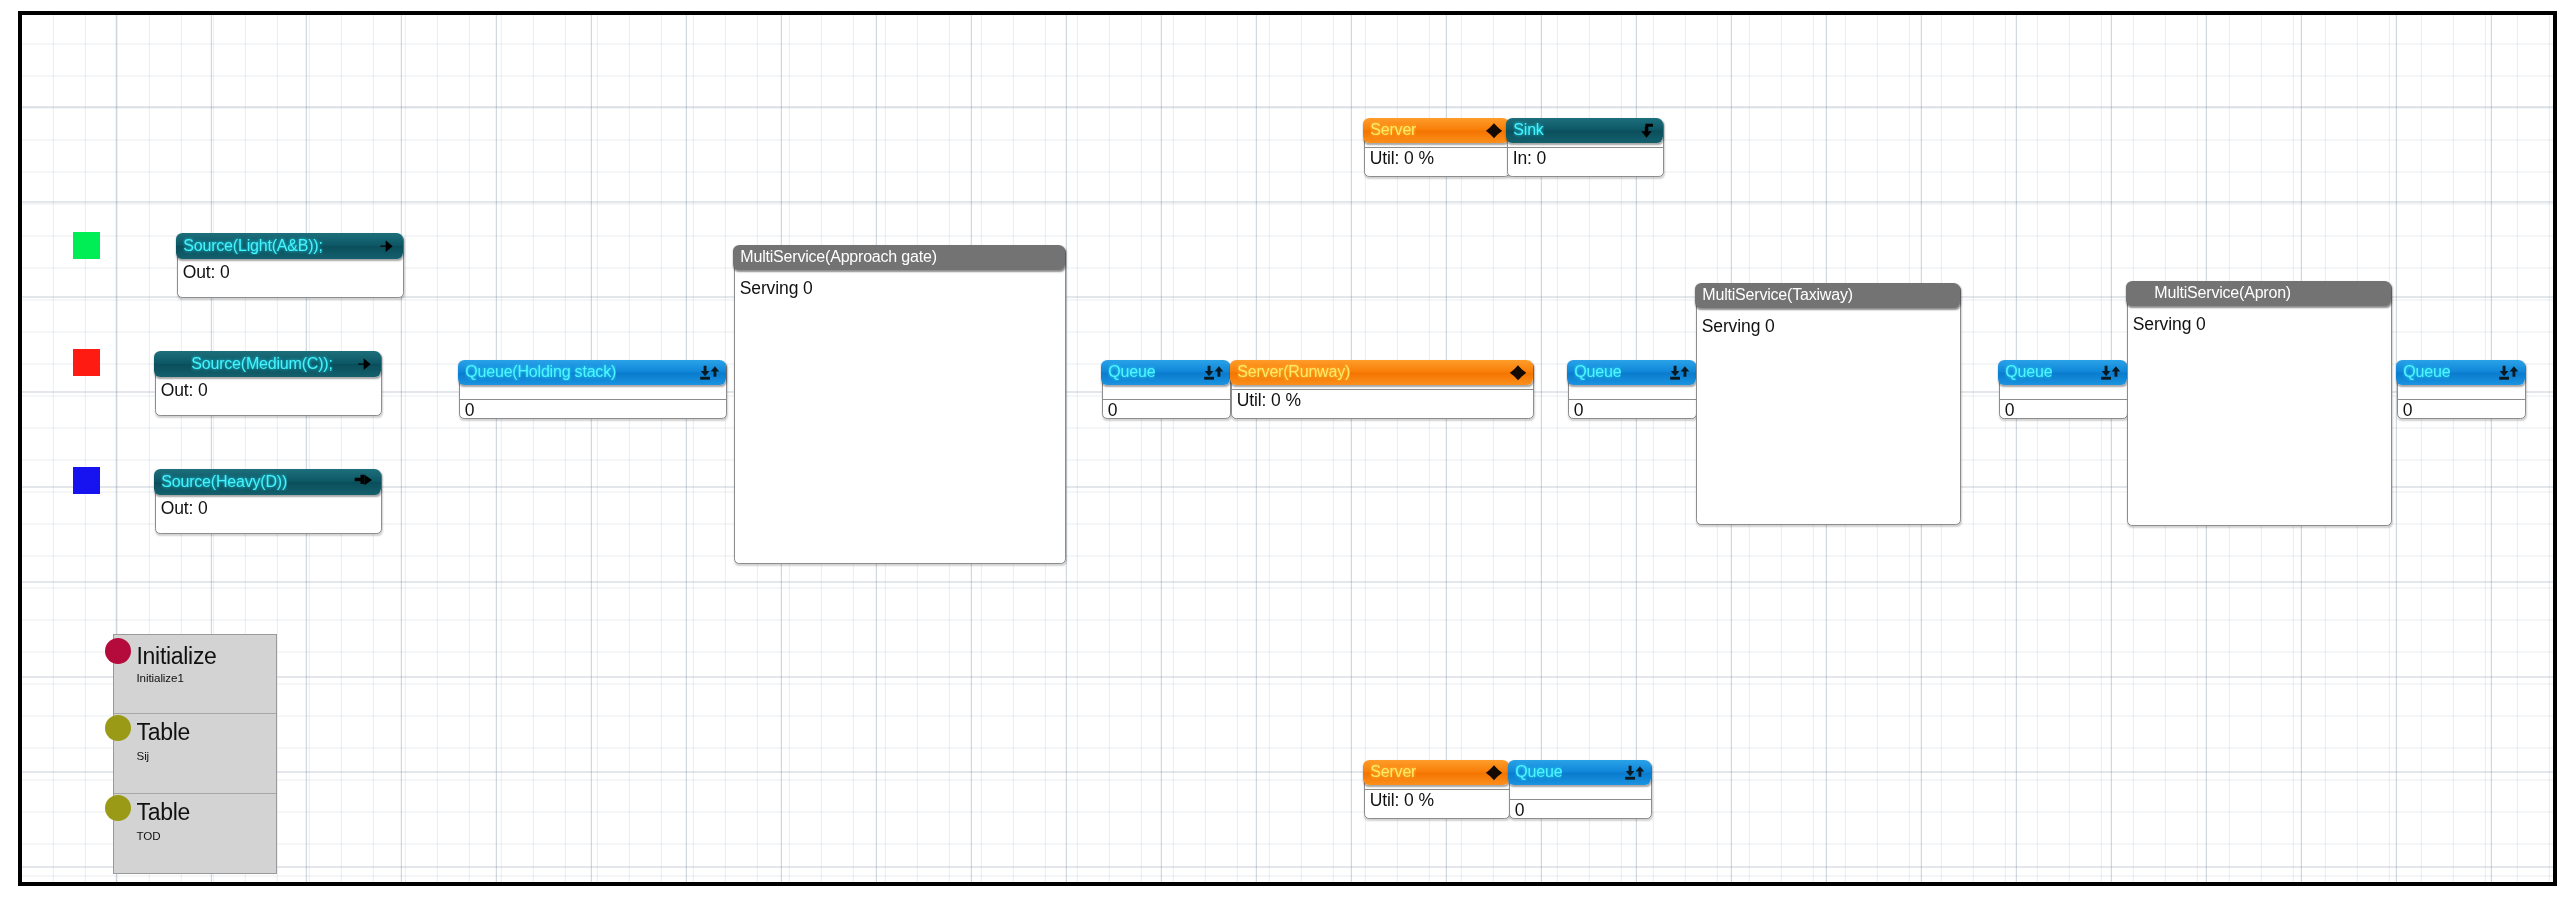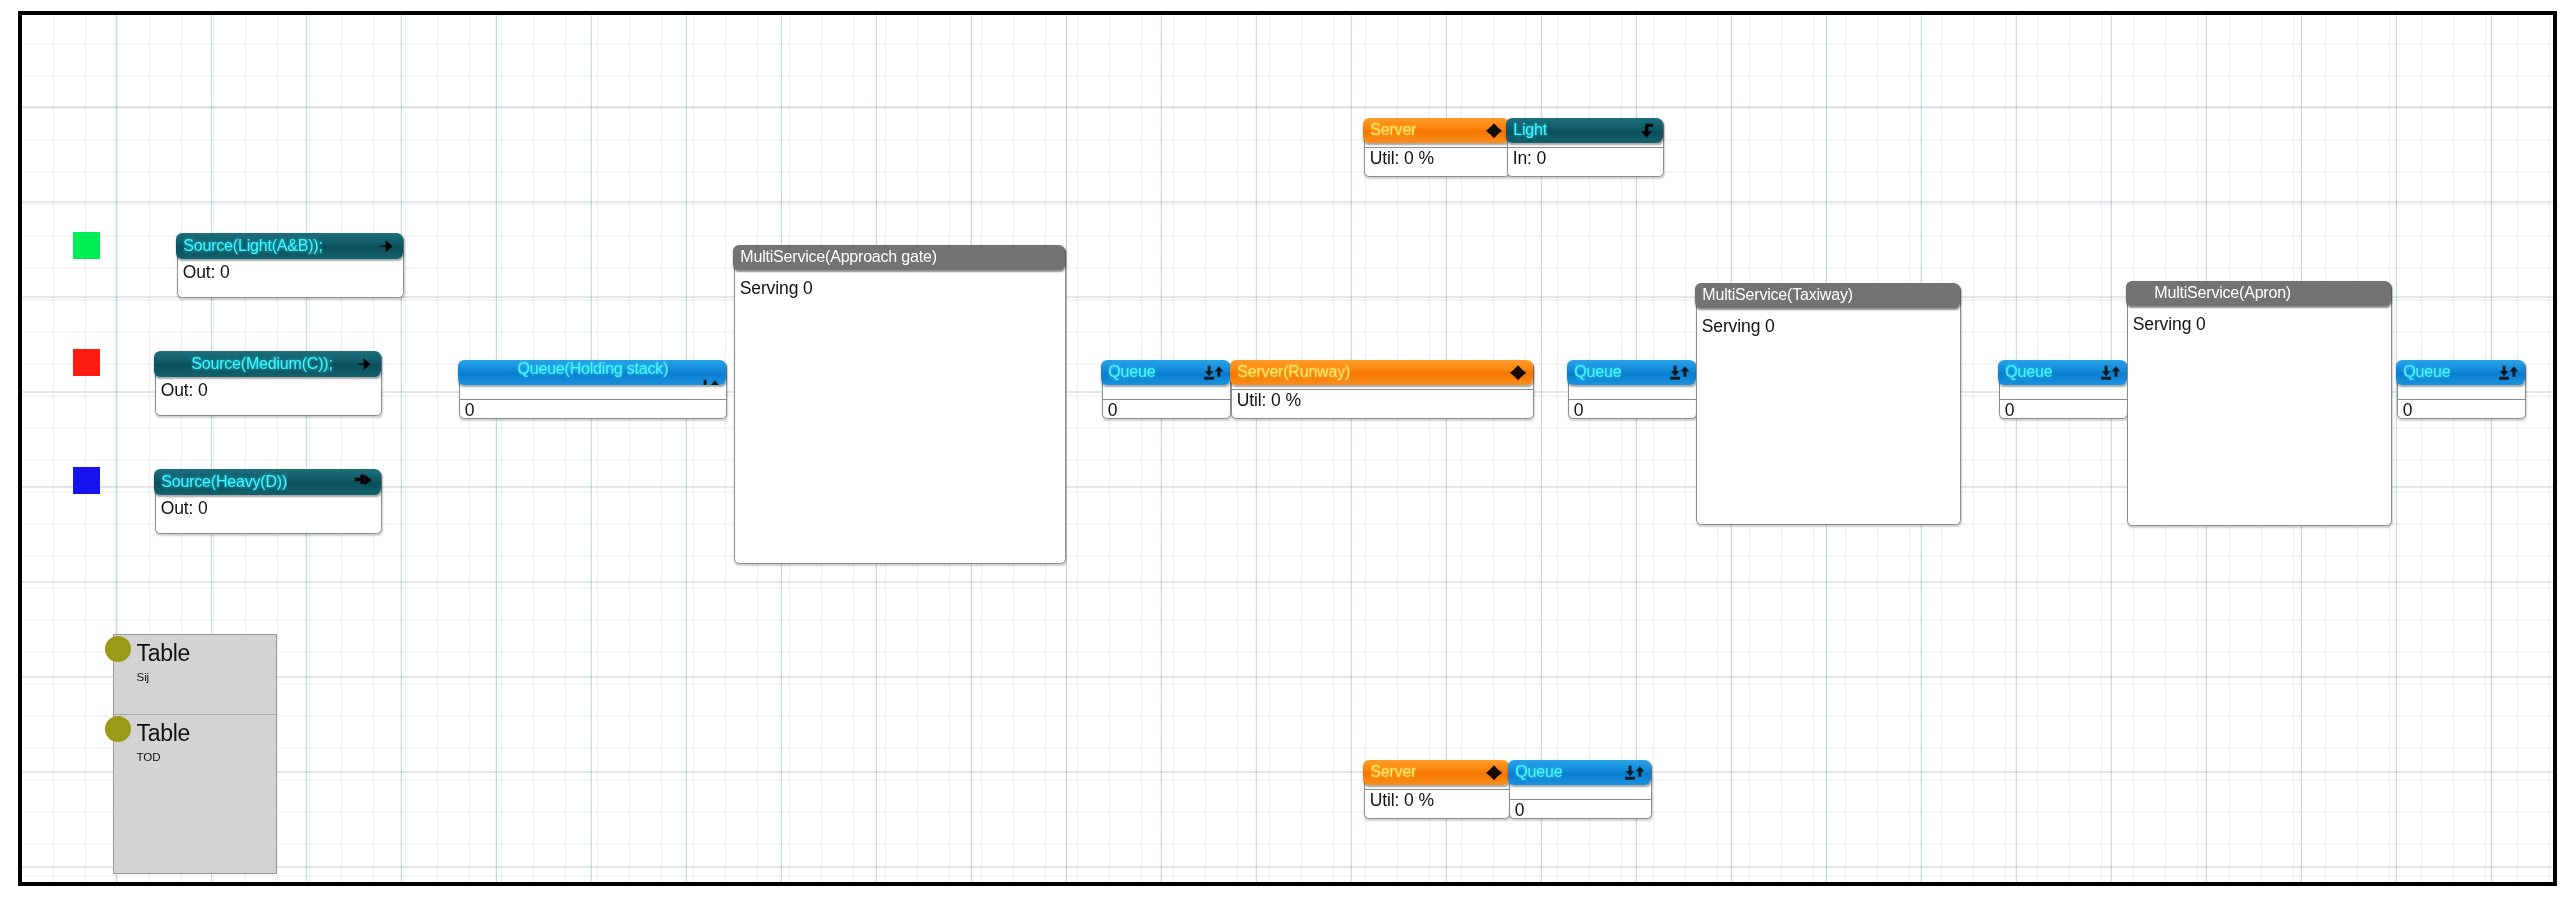--- a/index.html
+++ b/index.html
@@ -205,7 +205,7 @@
 
   <div class="blk" style="left:1485px;top:105px;width:157px;height:57px;">
     <div class="hdr teal" style="width:157px;height:24.5px;">
-      <span class="ttl">Light</span>
+      <span class="ttl">Sink</span>
       <span class="ico">
         <svg width="18.6" height="17.5" viewBox="0 0 32 30">
             <path d="M6 3 h13 v5 h-8 v8 h6 l-9 11 -9 -11 h6 V8 H6 z" transform="translate(5,0)" fill="#000"></path>

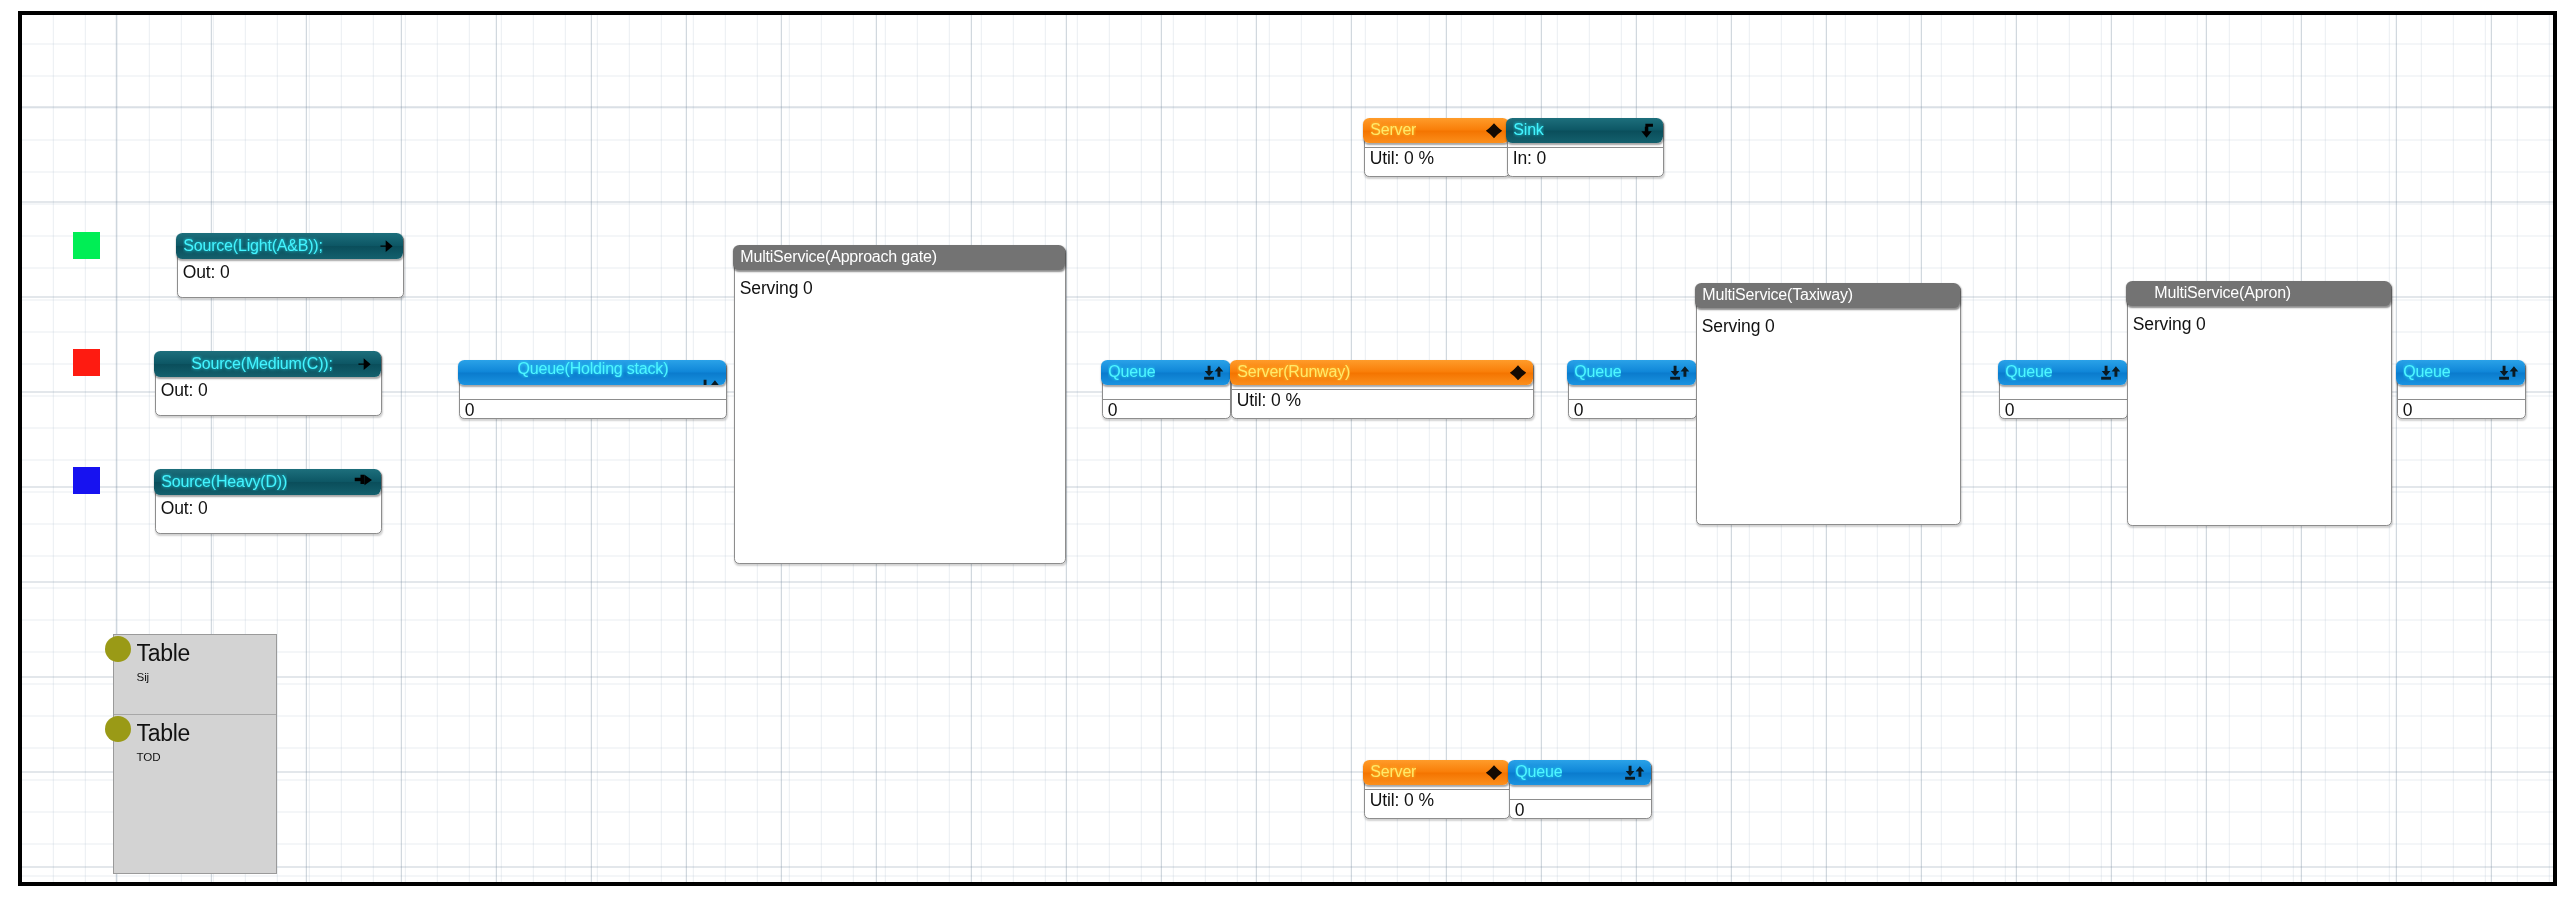--- a/index.html
+++ b/index.html
@@ -171,7 +171,7 @@
   </div>
 
   <div class="blk" style="left:437px;top:347px;width:268px;height:57px;">
-    <div class="hdr blue" style="width:268px;height:24.5px;flex-direction:column;">
+    <div class="hdr blue" style="width:268px;height:24.5px;">
       <span class="ttl">Queue(Holding stack)</span>
       <span class="ico">
         <svg width="22" height="16.3" viewBox="0 0 38 28">

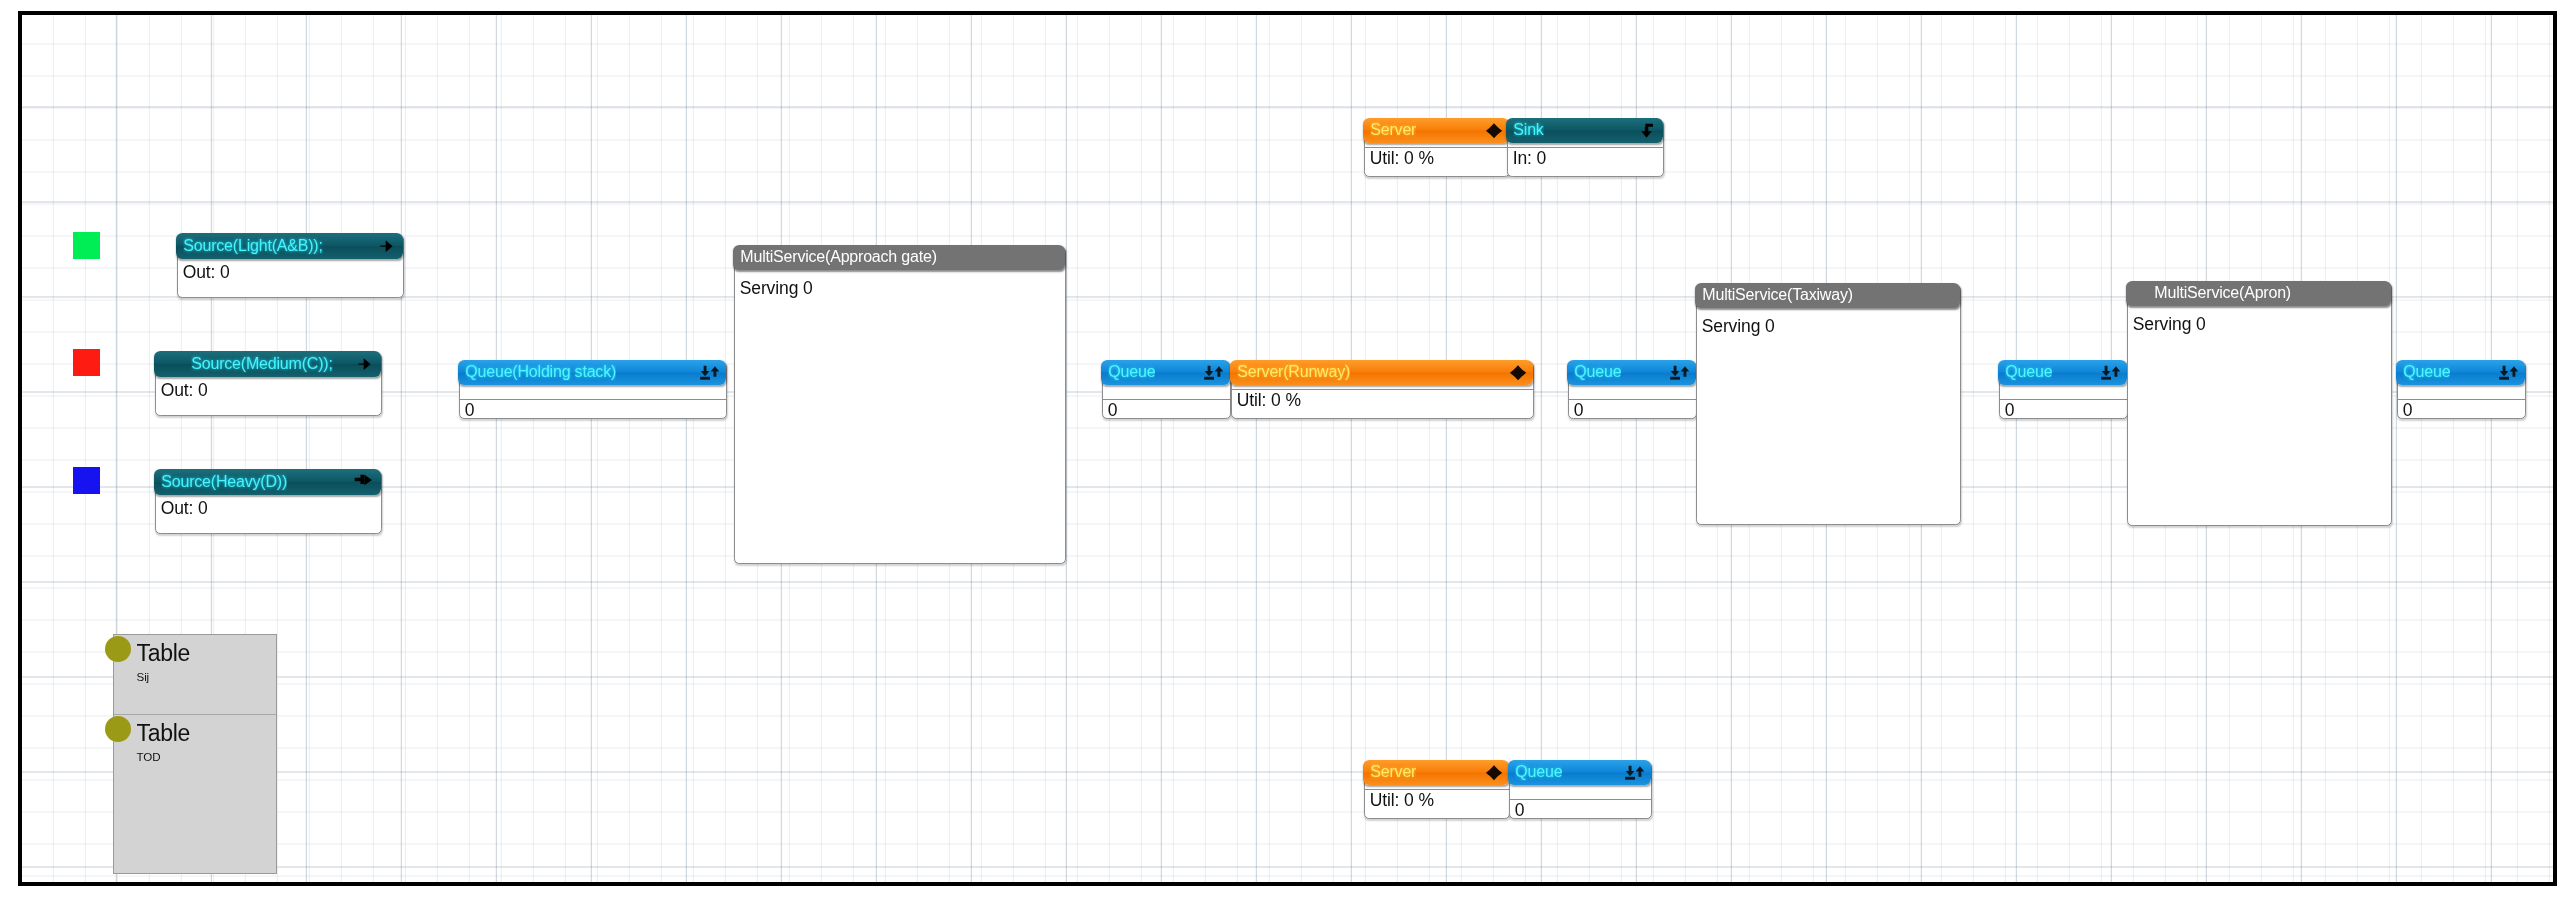--- a/index.html
+++ b/index.html
@@ -325,6 +325,11 @@
 
   <div class="stack" style="left:91px;top:619px;width:164px;height:240px;">
 
+    <div class="stackrow" style="height:79px;">
+      <span class="stackdot" style="background:#b50a3c;left:-8.2px;top:3.5px;"></span>
+      <span class="stacktitle" style="top:8.2px;">Initialize</span>
+      <span class="stacksub" style="top:36px;">Initialize1</span>
+    </div>
 
     <div class="stackrow" style="height:80px;">
       <span class="stackdot" style="background:#9a9a16;left:-8.2px;top:1.2px;"></span>

